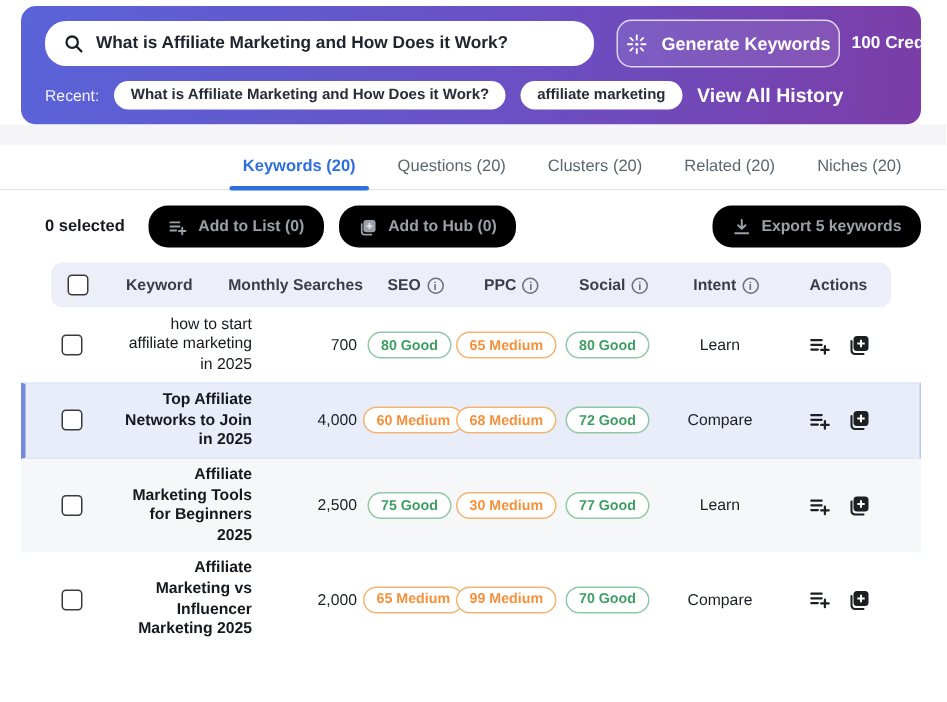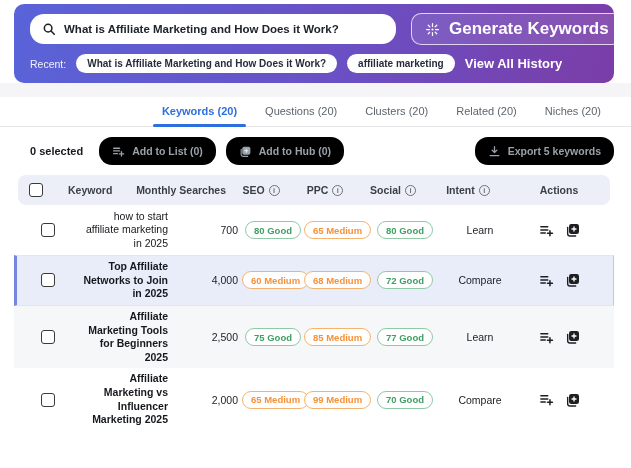--- a/index.html
+++ b/index.html
@@ -18,7 +18,7 @@
                      background: transparent; font-family: inherit; }
   .gen-btn { margin-left: 15px; display:flex; align-items:center; gap: 9px;
              background: rgba(255,255,255,.10); border: 1.3px solid rgba(255,255,255,.75); color:#fff;
-             border-radius: 10px; height: 32px; padding: 0 13px; font-size: 17px; font-weight: 700;
+             border-radius: 10px; height: 32px; padding: 0 5px; font-size: 12px; font-weight: 700;
              cursor:pointer; font-family: inherit; white-space: nowrap; }
   .credits { margin-left:auto; color:#fff; font-weight:700; font-size: 11.5px; white-space:nowrap; padding-left: 8px; }
   .hero-recent { display:flex; align-items:center; margin-top: 9px; gap: 10px; }

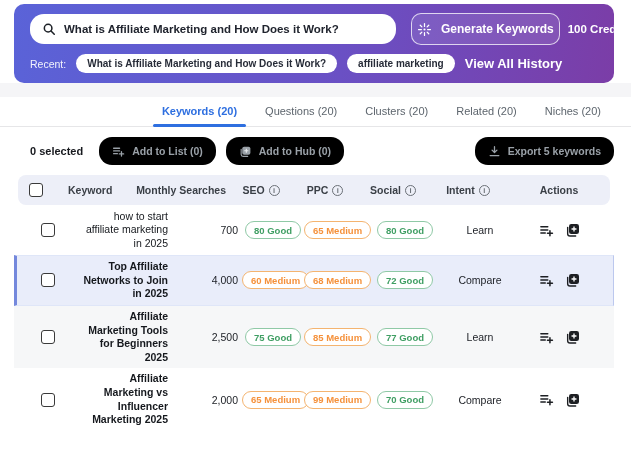--- a/index.html
+++ b/index.html
@@ -49,7 +49,7 @@
   
   .table-card { margin: 2px 17px 0 14px; }
   .thead { display:flex; align-items:center; background:#edeff8; border-radius: 8px; height: 30px;
-           font-size: 10.5px; font-weight: 600; color:#3a3f46; margin: 0 4px; }
+           font-size: 10.5px; font-weight: 600; color:#3a3f46; margin: 0 20px; }
   .hcol { display:flex; align-items:center; justify-content:center; }
   .trow { display:flex; align-items:center; padding: 4px 16px; min-height: 50px; font-size: 10.5px; background:#fff; }
   .trow.shaded { background: #f6f7f8; }

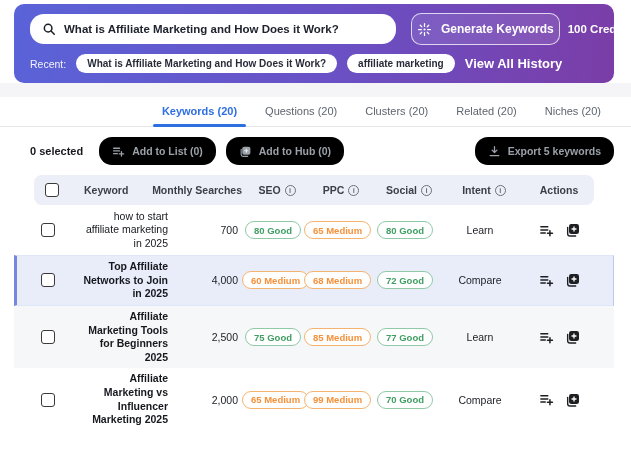--- a/index.html
+++ b/index.html
@@ -246,7 +246,7 @@
     </div>
     <div class="col-monthly">2,500</div>
     <div class="col-seo"><span class="badge good">75 Good</span></div>
-    <div class="col-ppc"><span class="badge medium">85 Medium</span></div>
+    <div class="col-ppc"><span class="badge medium">30 Medium</span></div>
     <div class="col-social"><span class="badge good">77 Good</span></div>
     <div class="col-intent">Learn</div>
     <div class="col-actions">

